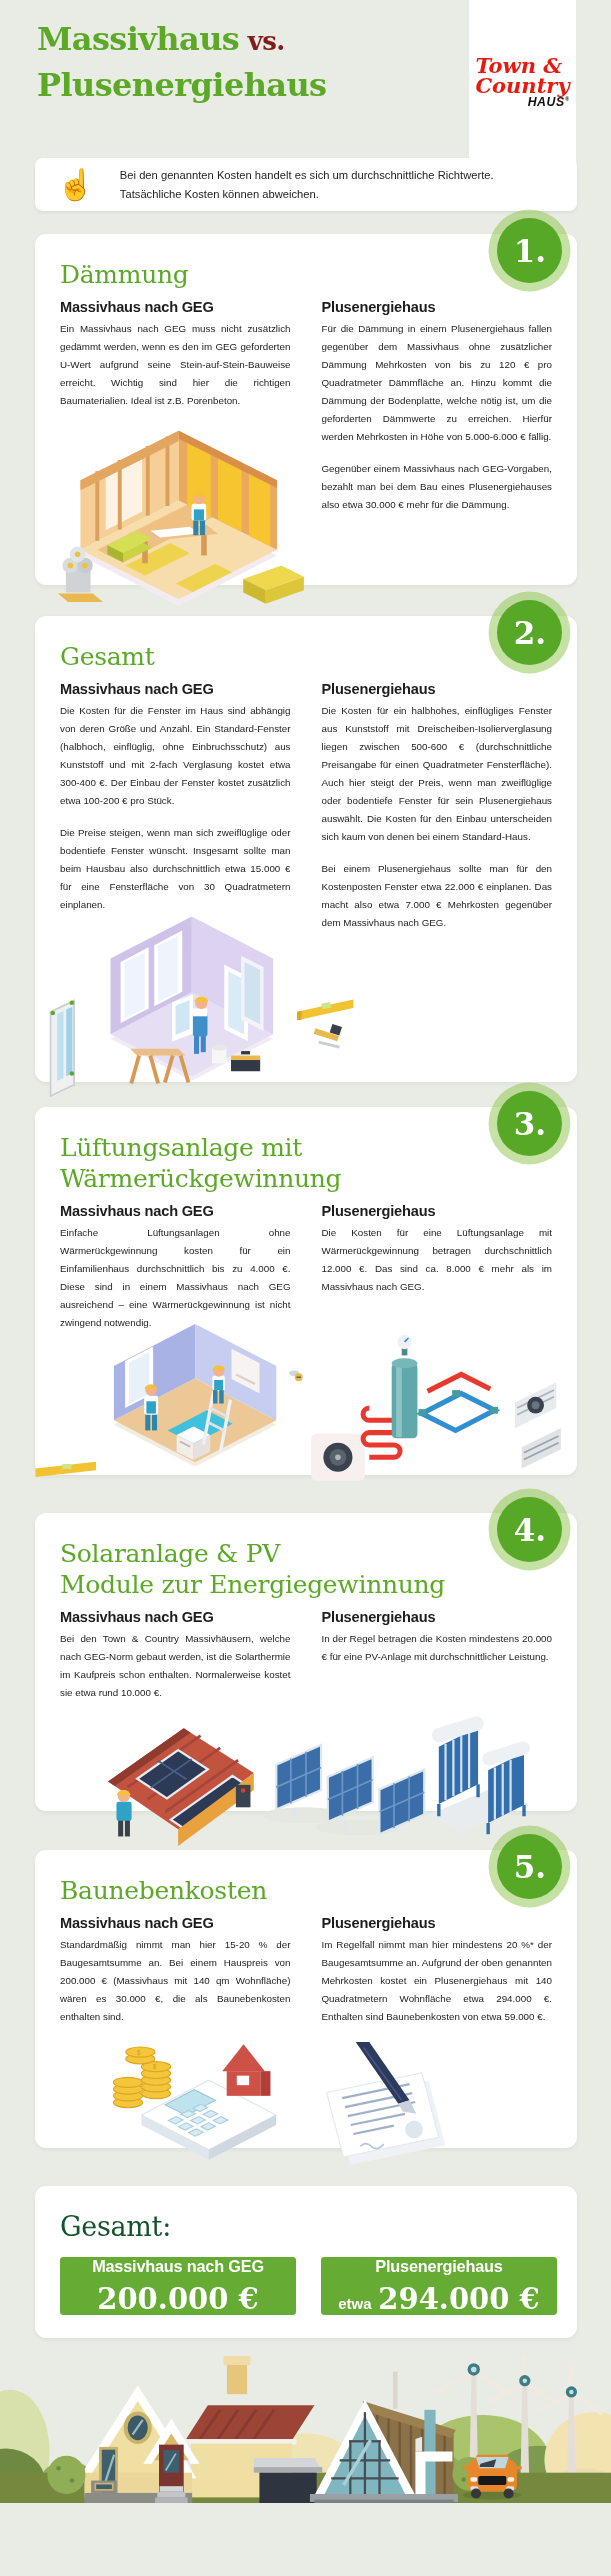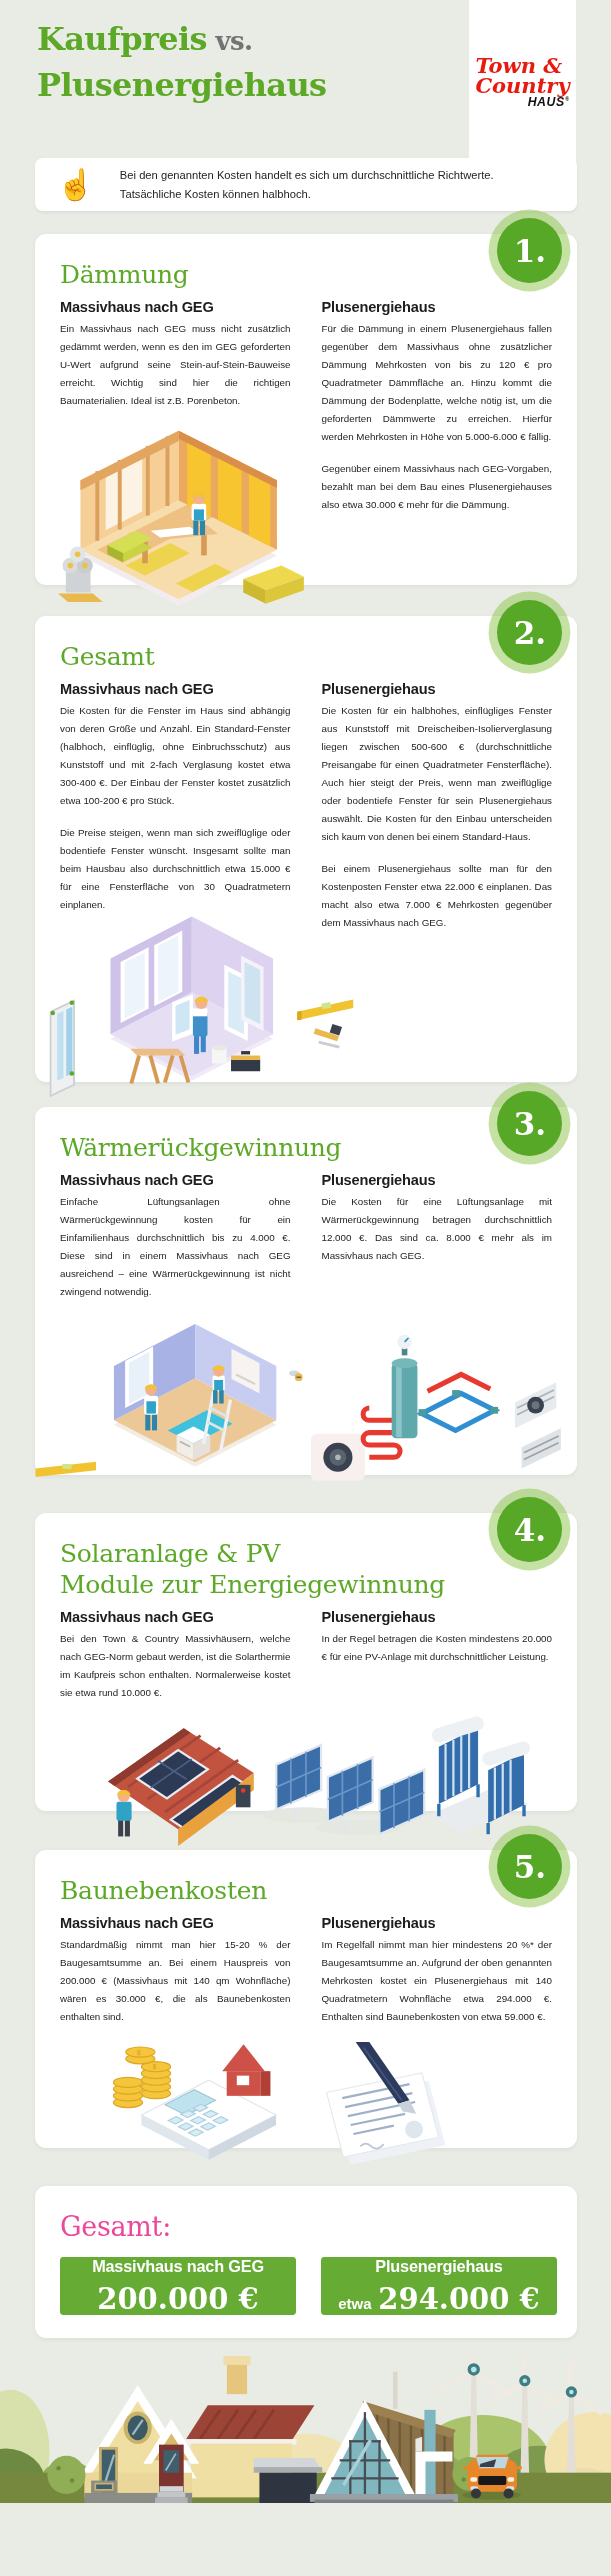--- a/index.html
+++ b/index.html
@@ -70,7 +70,7 @@
 <div class="page">
 
   <header class="header">
-    <h1 class="main-title"><span>Kaufpreis</span><span class="vs"> vs.</span><br>
+    <h1 class="main-title"><span>Massivhaus</span><span class="vs"> vs.</span><br>
       <span>Plusenergiehaus</span></h1>
     <div class="logo-box">
       <div class="logo">

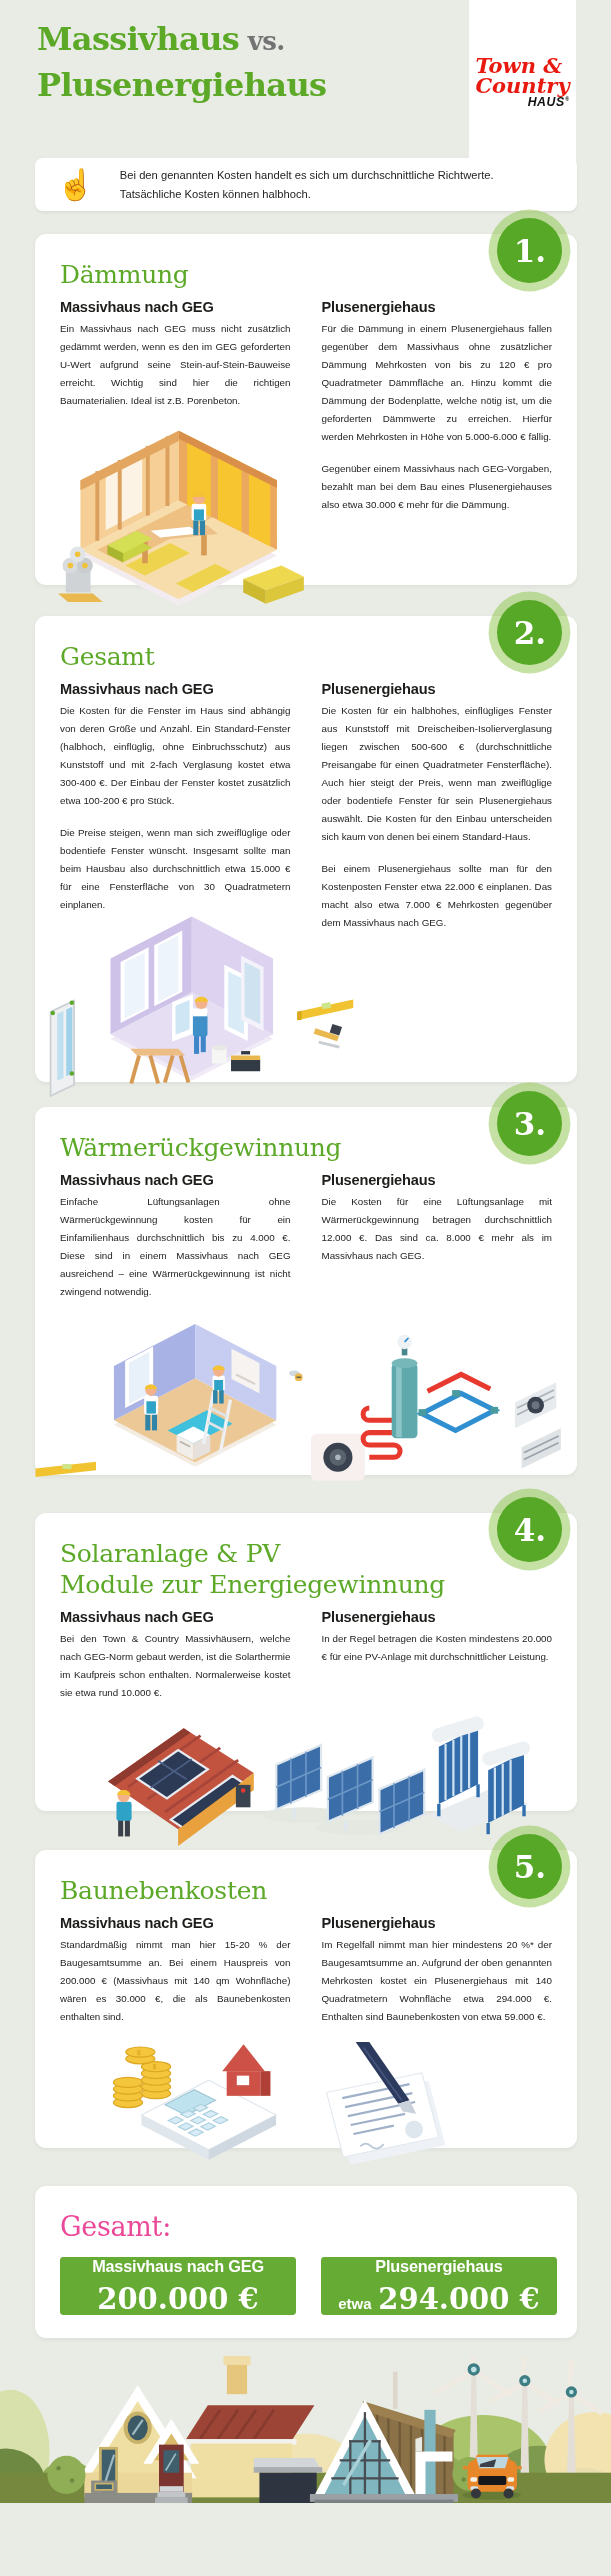--- a/index.html
+++ b/index.html
@@ -10,7 +10,7 @@
   .header{position:relative;height:136px;}
   .main-title{position:absolute;left:37px;top:17px;margin:0;font-family:"DejaVu Serif",serif;
     font-weight:700;font-size:32px;line-height:44px;letter-spacing:-0.6px;color:#5ca827;}
-  .main-title .vs{color:#737373;font-size:26px;}
+  .main-title .vs{color:#7f1d1d;font-size:26px;}
   .logo-box{position:absolute;top:0;right:36px;width:107px;height:164px;background:#fff;
     display:flex;align-items:center;justify-content:center;}
   .logo{font-family:"DejaVu Serif",serif;font-style:italic;font-weight:700;color:#e8190f;

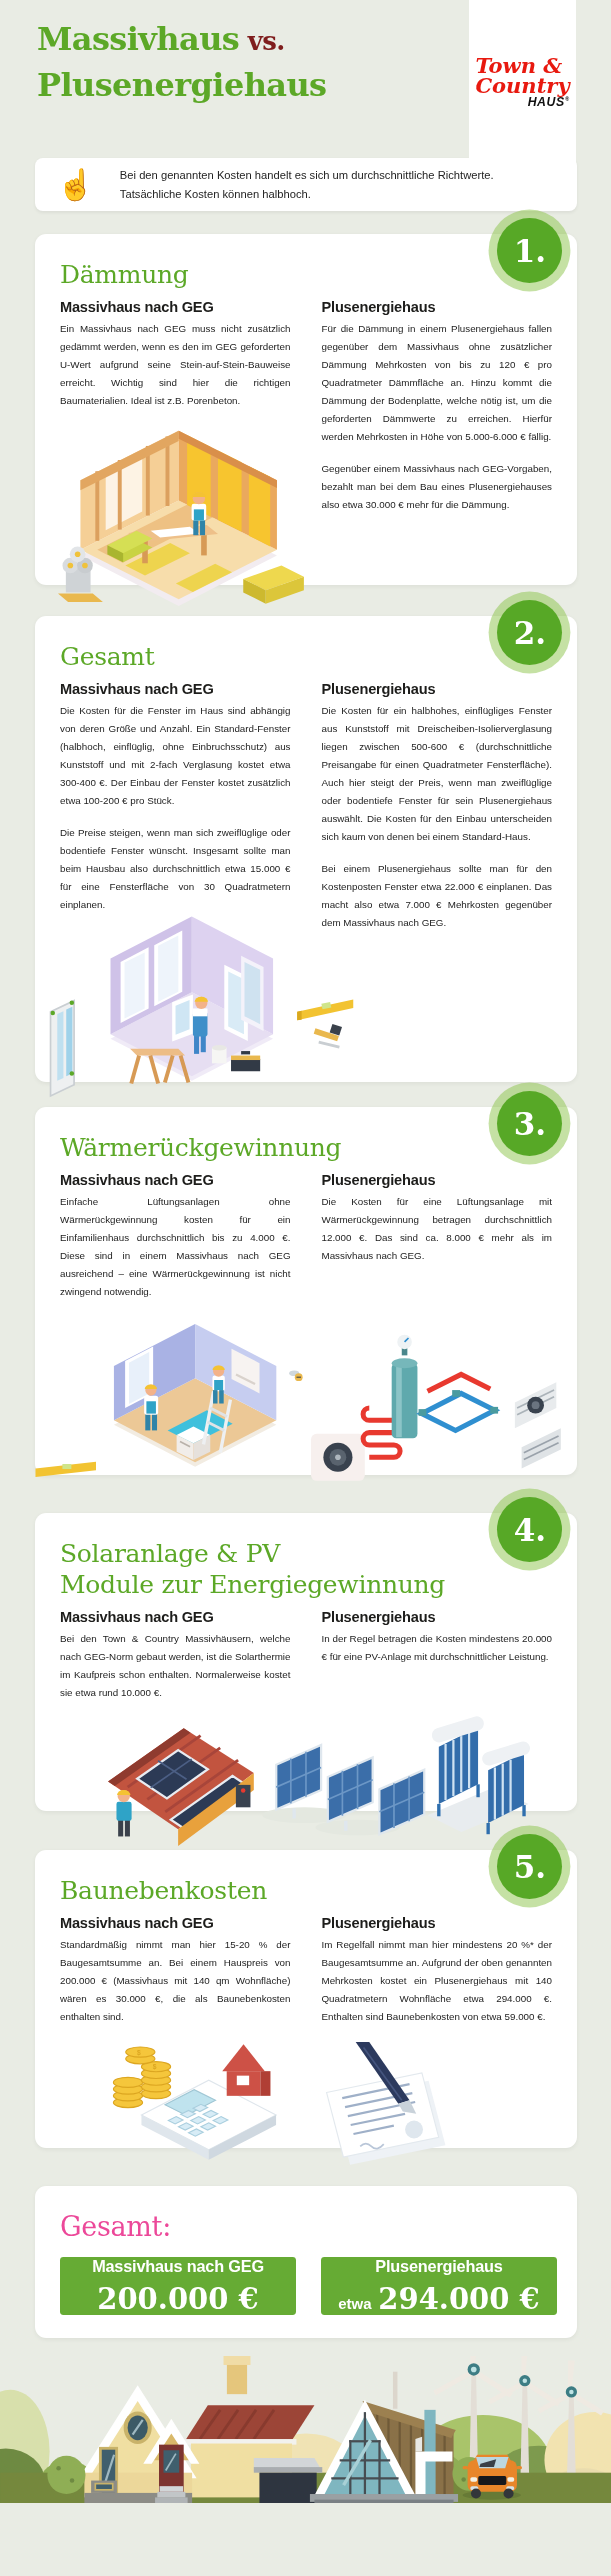--- a/index.html
+++ b/index.html
@@ -85,7 +85,7 @@
     <span class="hand-icon">☝</span>
     <div class="note-text">
       <span>Bei den genannten Kosten handelt es sich um durchschnittliche Richtwerte.</span>
-      <span>Tatsächliche Kosten können halbhoch.</span>
+      <span>Tatsächliche Kosten können abweichen.</span>
     </div>
   </section>
 

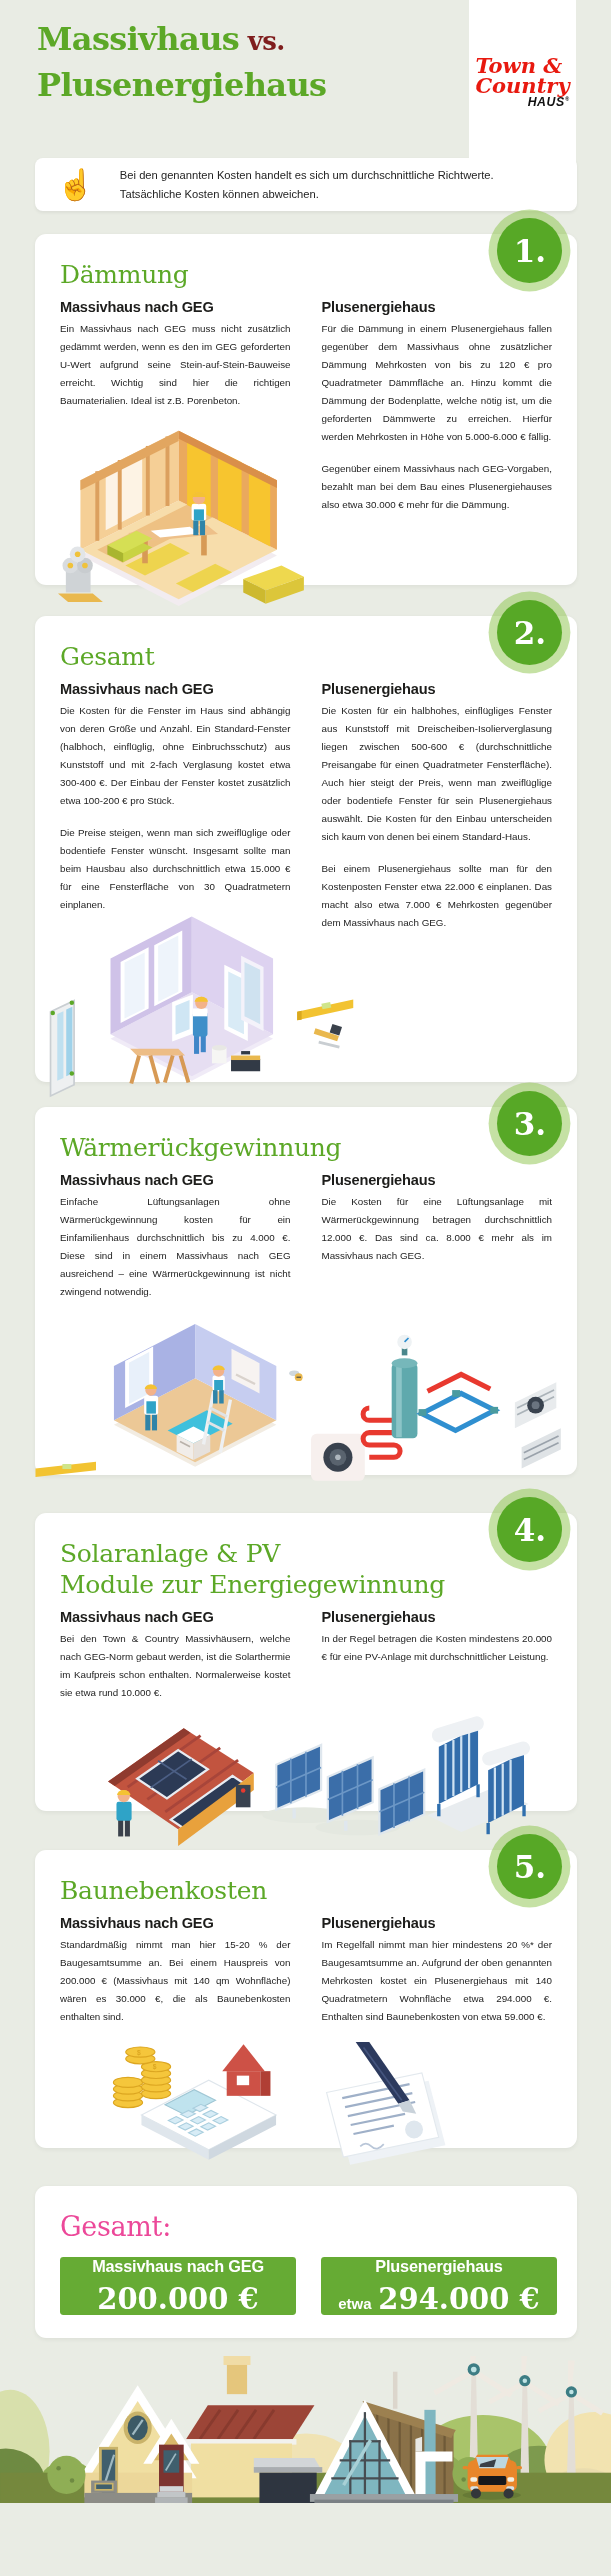--- a/index.html
+++ b/index.html
@@ -248,6 +248,7 @@
   <section class="card card-3">
     <div class="badge">3.</div>
     <h2>
+        <span>Lüftungsanlage mit</span>
         <span>Wärmerückgewinnung</span>
       </h2>
     <div class="cols">

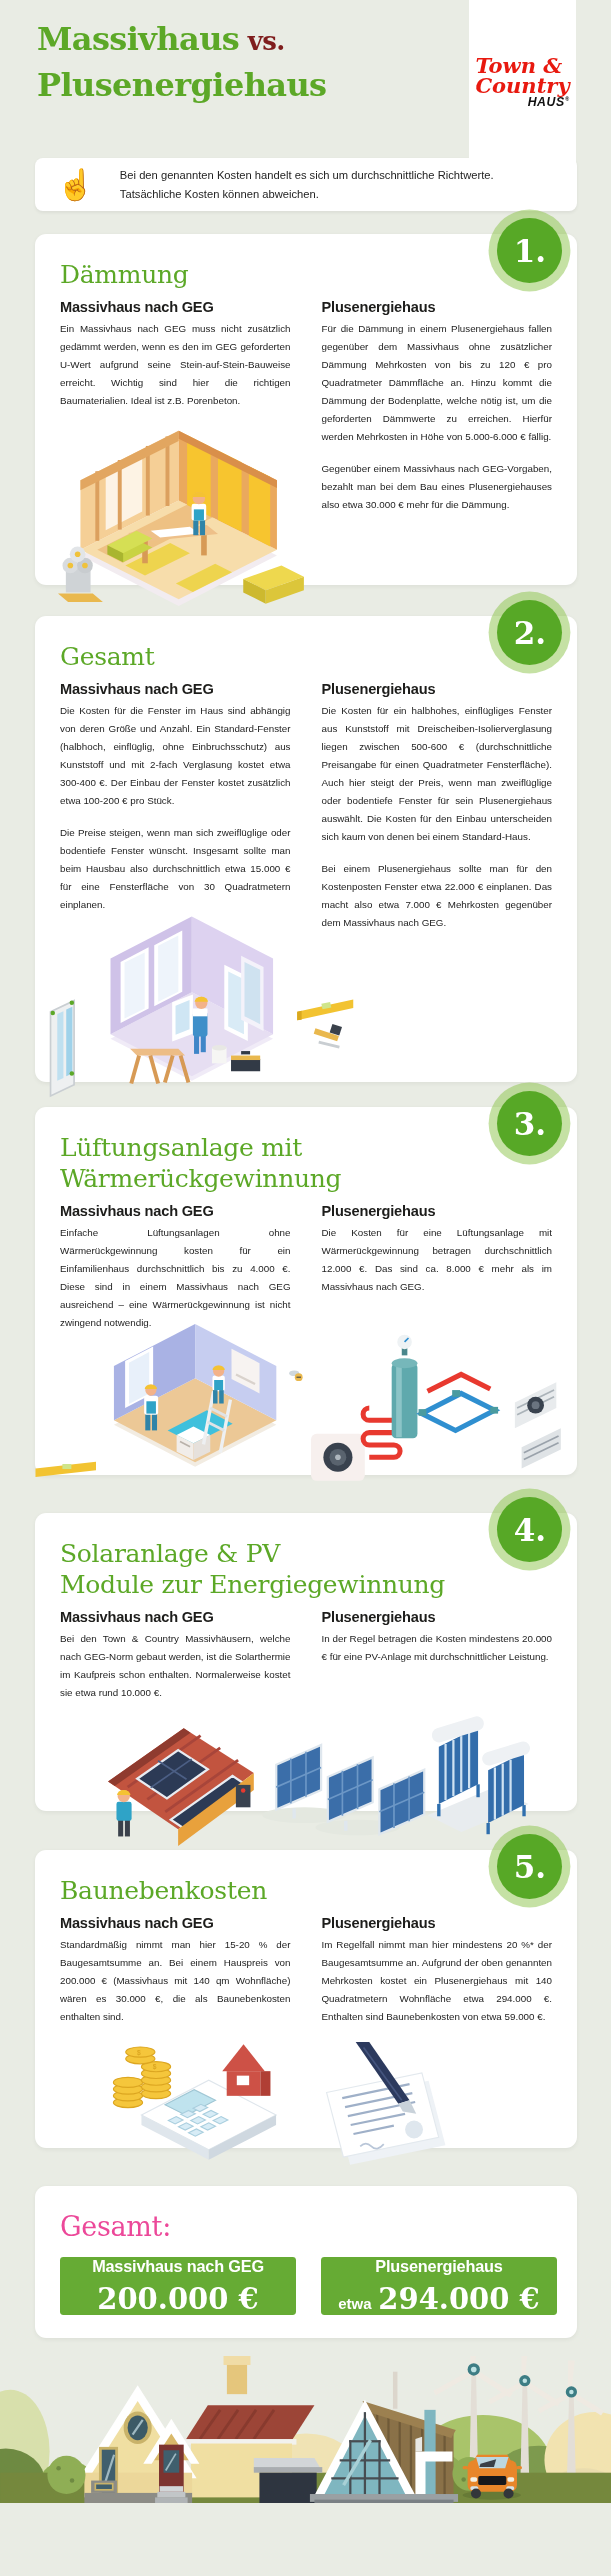--- a/index.html
+++ b/index.html
@@ -51,7 +51,7 @@
 
   
   .card-total{margin-top:38px;height:152px;}
-  .card-total h2{color:#ec4899;font-size:27px;margin-bottom:14.6px;}
+  .card-total h2{color:#14532d;font-size:27px;margin-bottom:14.6px;}
   .total-boxes{display:flex;gap:25px;}
   .total-box{flex:0 0 236px;height:58px;background:#66ab34;border-radius:3.4px;color:#fff;
     display:flex;flex-direction:column;align-items:center;justify-content:center;}

